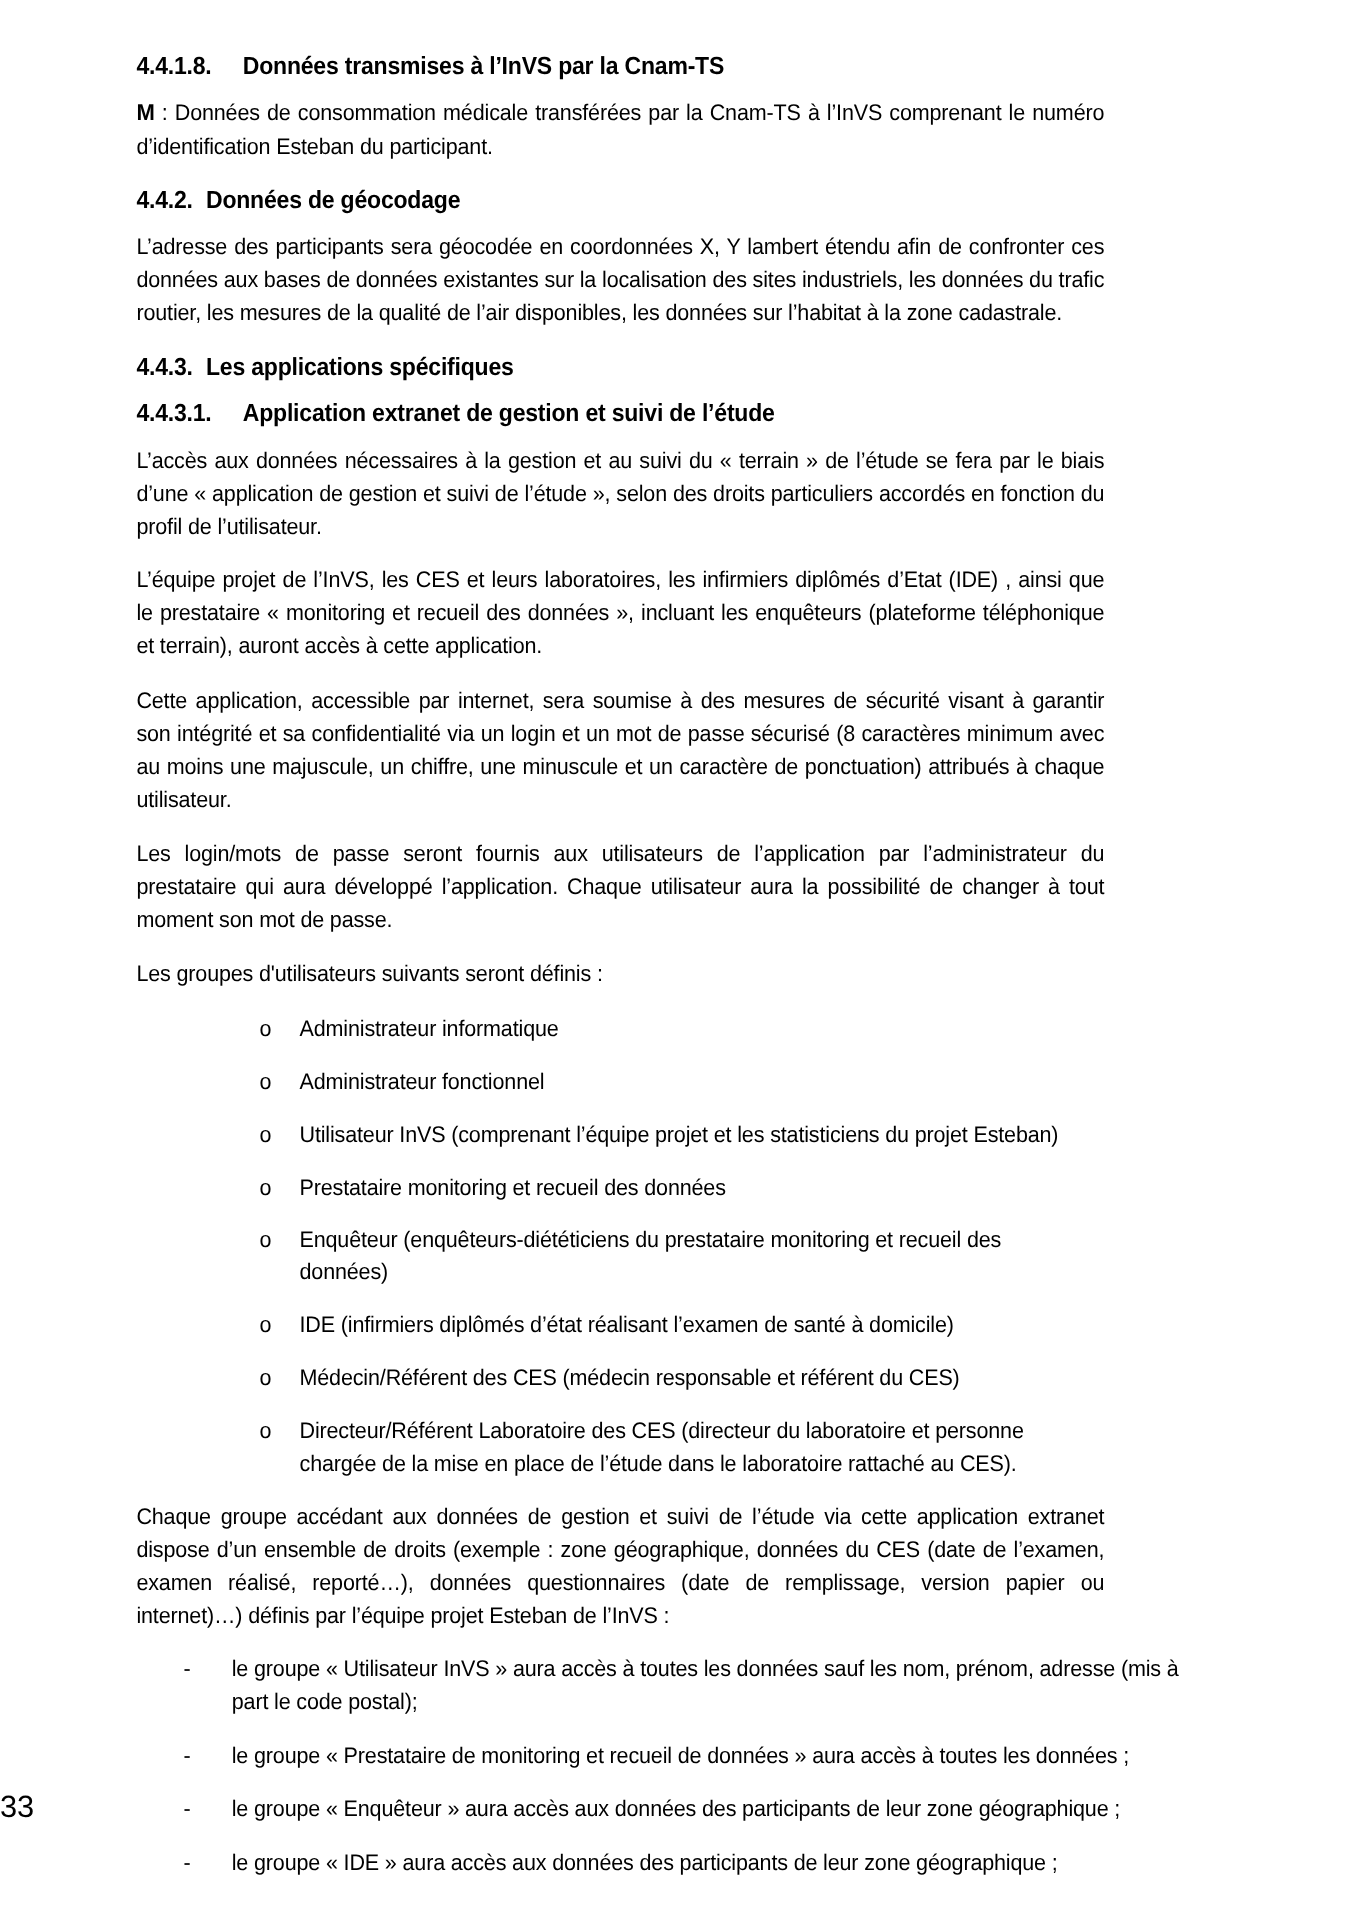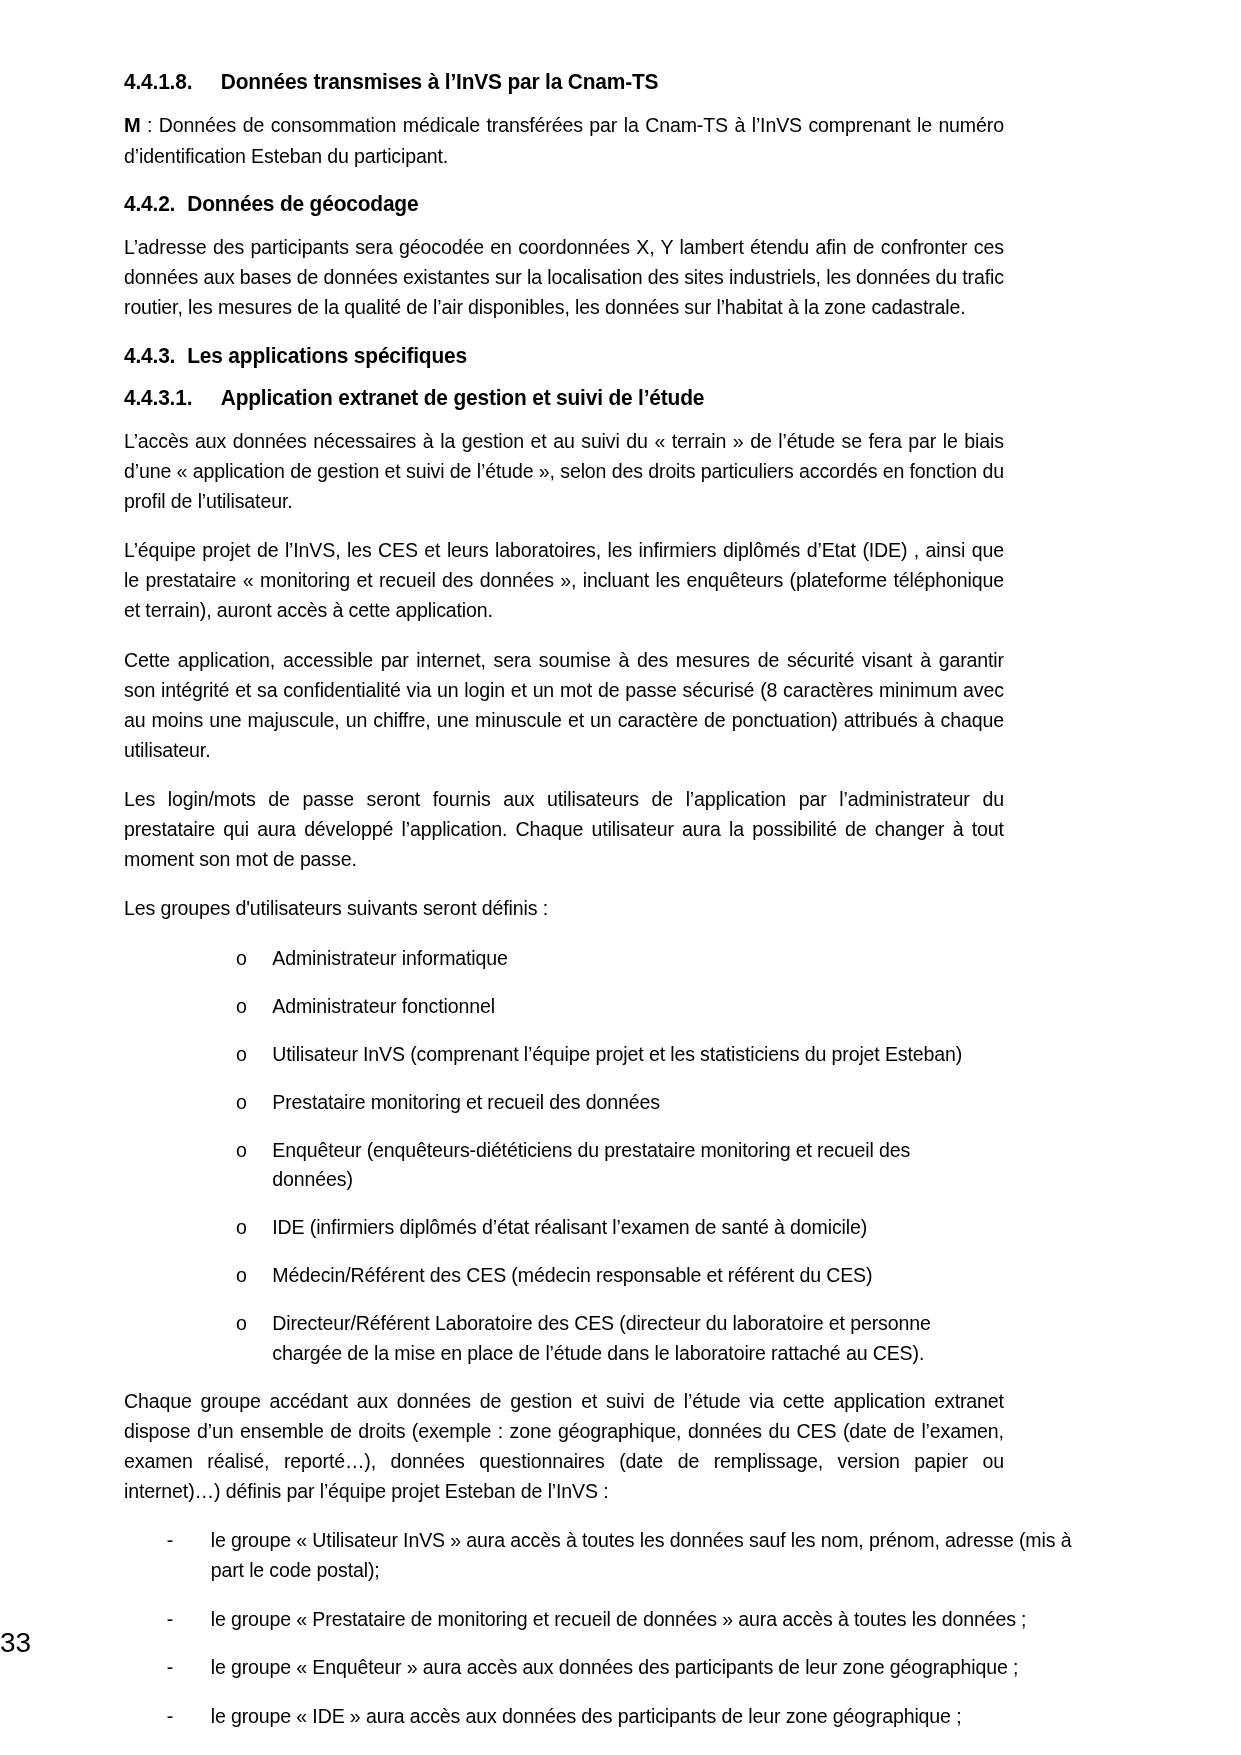--- a/index.html
+++ b/index.html
@@ -17,7 +17,7 @@
     height: 1755px;
     background: #ffffff;
     box-sizing: border-box;
-    padding: 68px 118px 60px 124px;
+    padding: 46px 118px 60px 124px;
     overflow: hidden;
   }
   .content {

